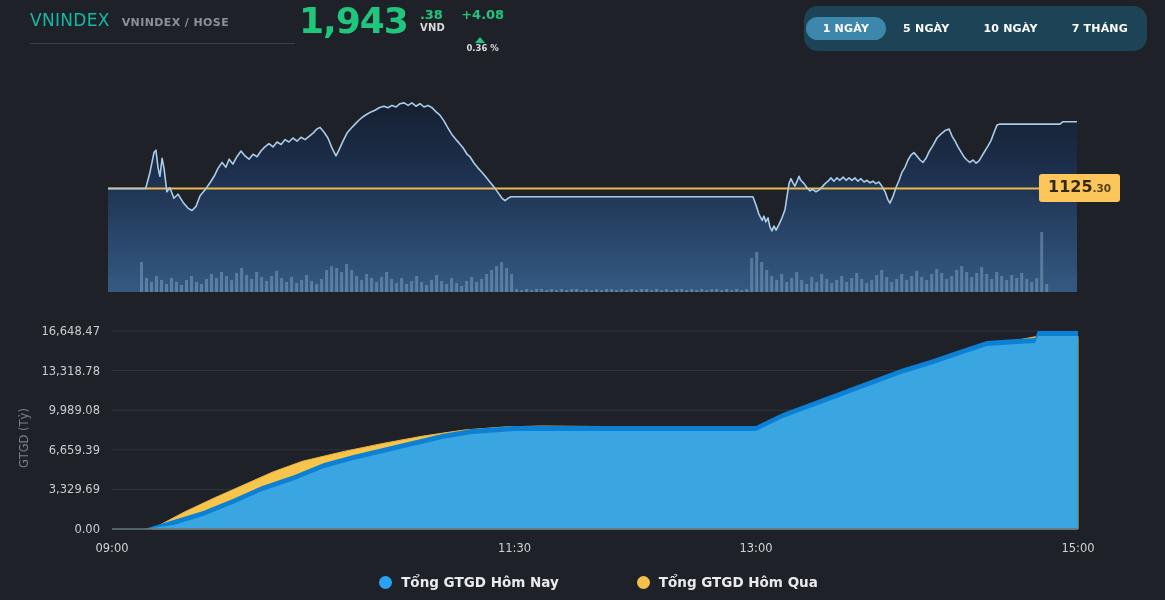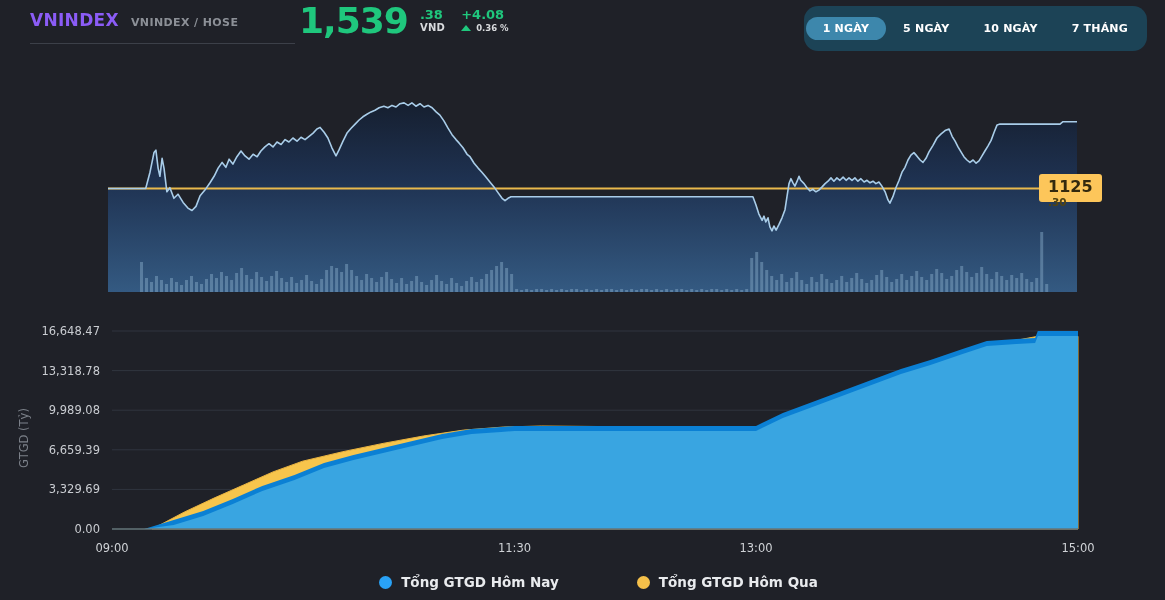--- a/index.html
+++ b/index.html
@@ -9,7 +9,7 @@
 
   
   .title-block { position:absolute; left:30px; top:10px; display:flex; align-items:baseline; }
-  .symbol { font-size:17px; font-weight:bold; color:#8b5cf6; letter-spacing:.3px; }
+  .symbol { font-size:17px; font-weight:normal; color:#14b8a6; letter-spacing:.3px; }
   .exchange { font-size:11px; color:#8c9097; margin-left:12px; font-weight:bold; letter-spacing:.4px; }
   .title-divider { position:absolute; left:30px; top:43px; width:265px; height:1px; background:#3c4049; }
 

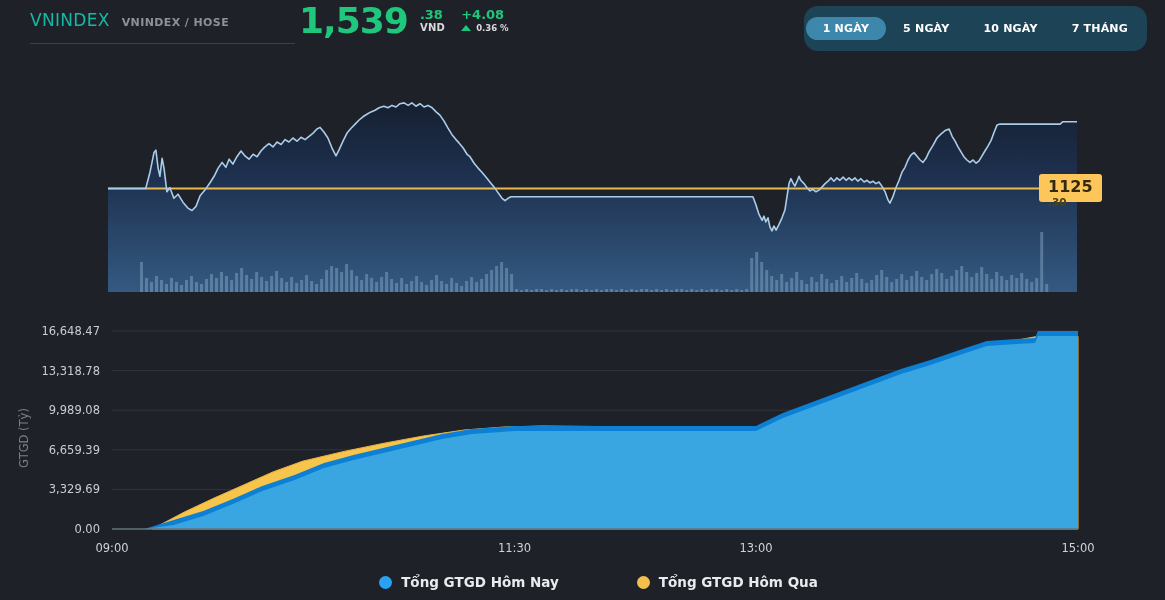--- a/index.html
+++ b/index.html
@@ -287,7 +287,7 @@
   <div class="title-divider"></div>
 
   <div class="price-block">
-    <span class="price-main">1,539</span>
+    <span class="price-main">1,943</span>
     <span class="price-sub">
       <span class="price-dec">.38</span>
       <span class="price-cur">VND</span>

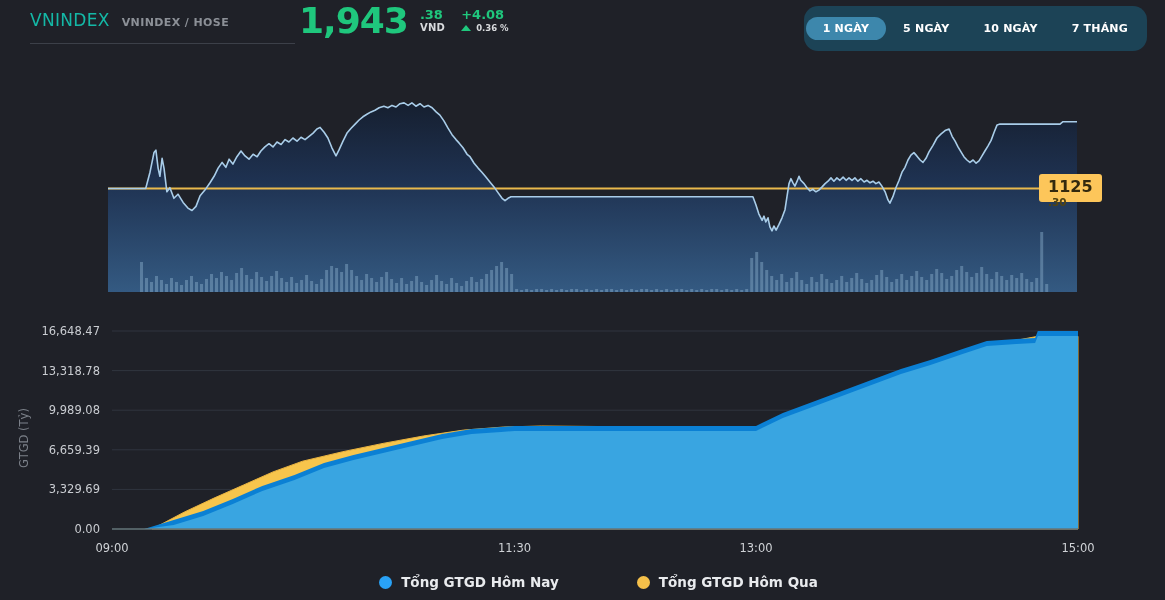--- a/index.html
+++ b/index.html
@@ -20,7 +20,7 @@
   .price-cur { font-size:10px; font-weight:bold; color:#d8dadd; line-height:11px; letter-spacing:.3px; }
   .chg-col { display:flex; flex-direction:column; margin-left:16px; padding-top:7px; }
   .chg-val { font-size:13px; font-weight:bold; color:#1fc77d; line-height:14px; }
-  .chg-row { display:flex; align-items:center; margin-top:1px; }
+  .chg-row { display:flex; align-items:center; margin-top:15px;flex-direction:column; }
   .tri-up { width:0; height:0; border-left:5px solid transparent; border-right:5px solid transparent;
     border-bottom:6px solid #1fc77d; margin-right:5px; display:inline-block; }
   .chg-pct { font-size:8.5px; font-weight:bold; color:#d8dadd; }

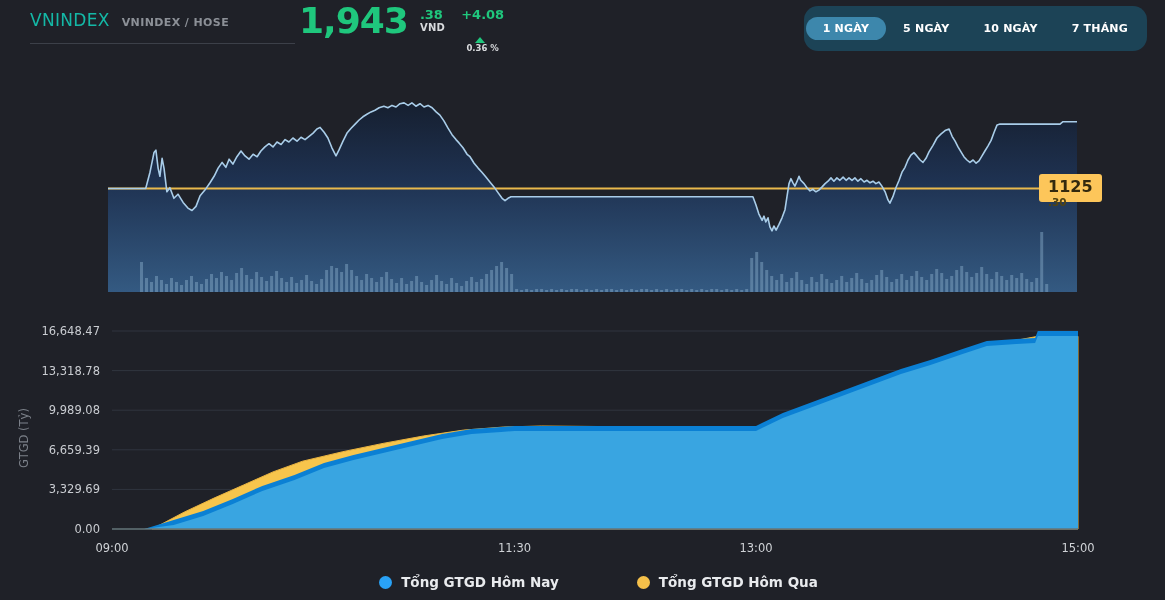--- a/index.html
+++ b/index.html
@@ -308,7 +308,7 @@
     <button class="range-btn">7 THÁNG</button>
   </div>
 
-  <div class="price-tag" style="background: rgb(253, 198, 90); flex-direction: column;">
+  <div class="price-tag" style="background: rgb(253, 198, 90);">
     <span class="big">1125</span>
       <span class="small">.30</span>
   </div>

